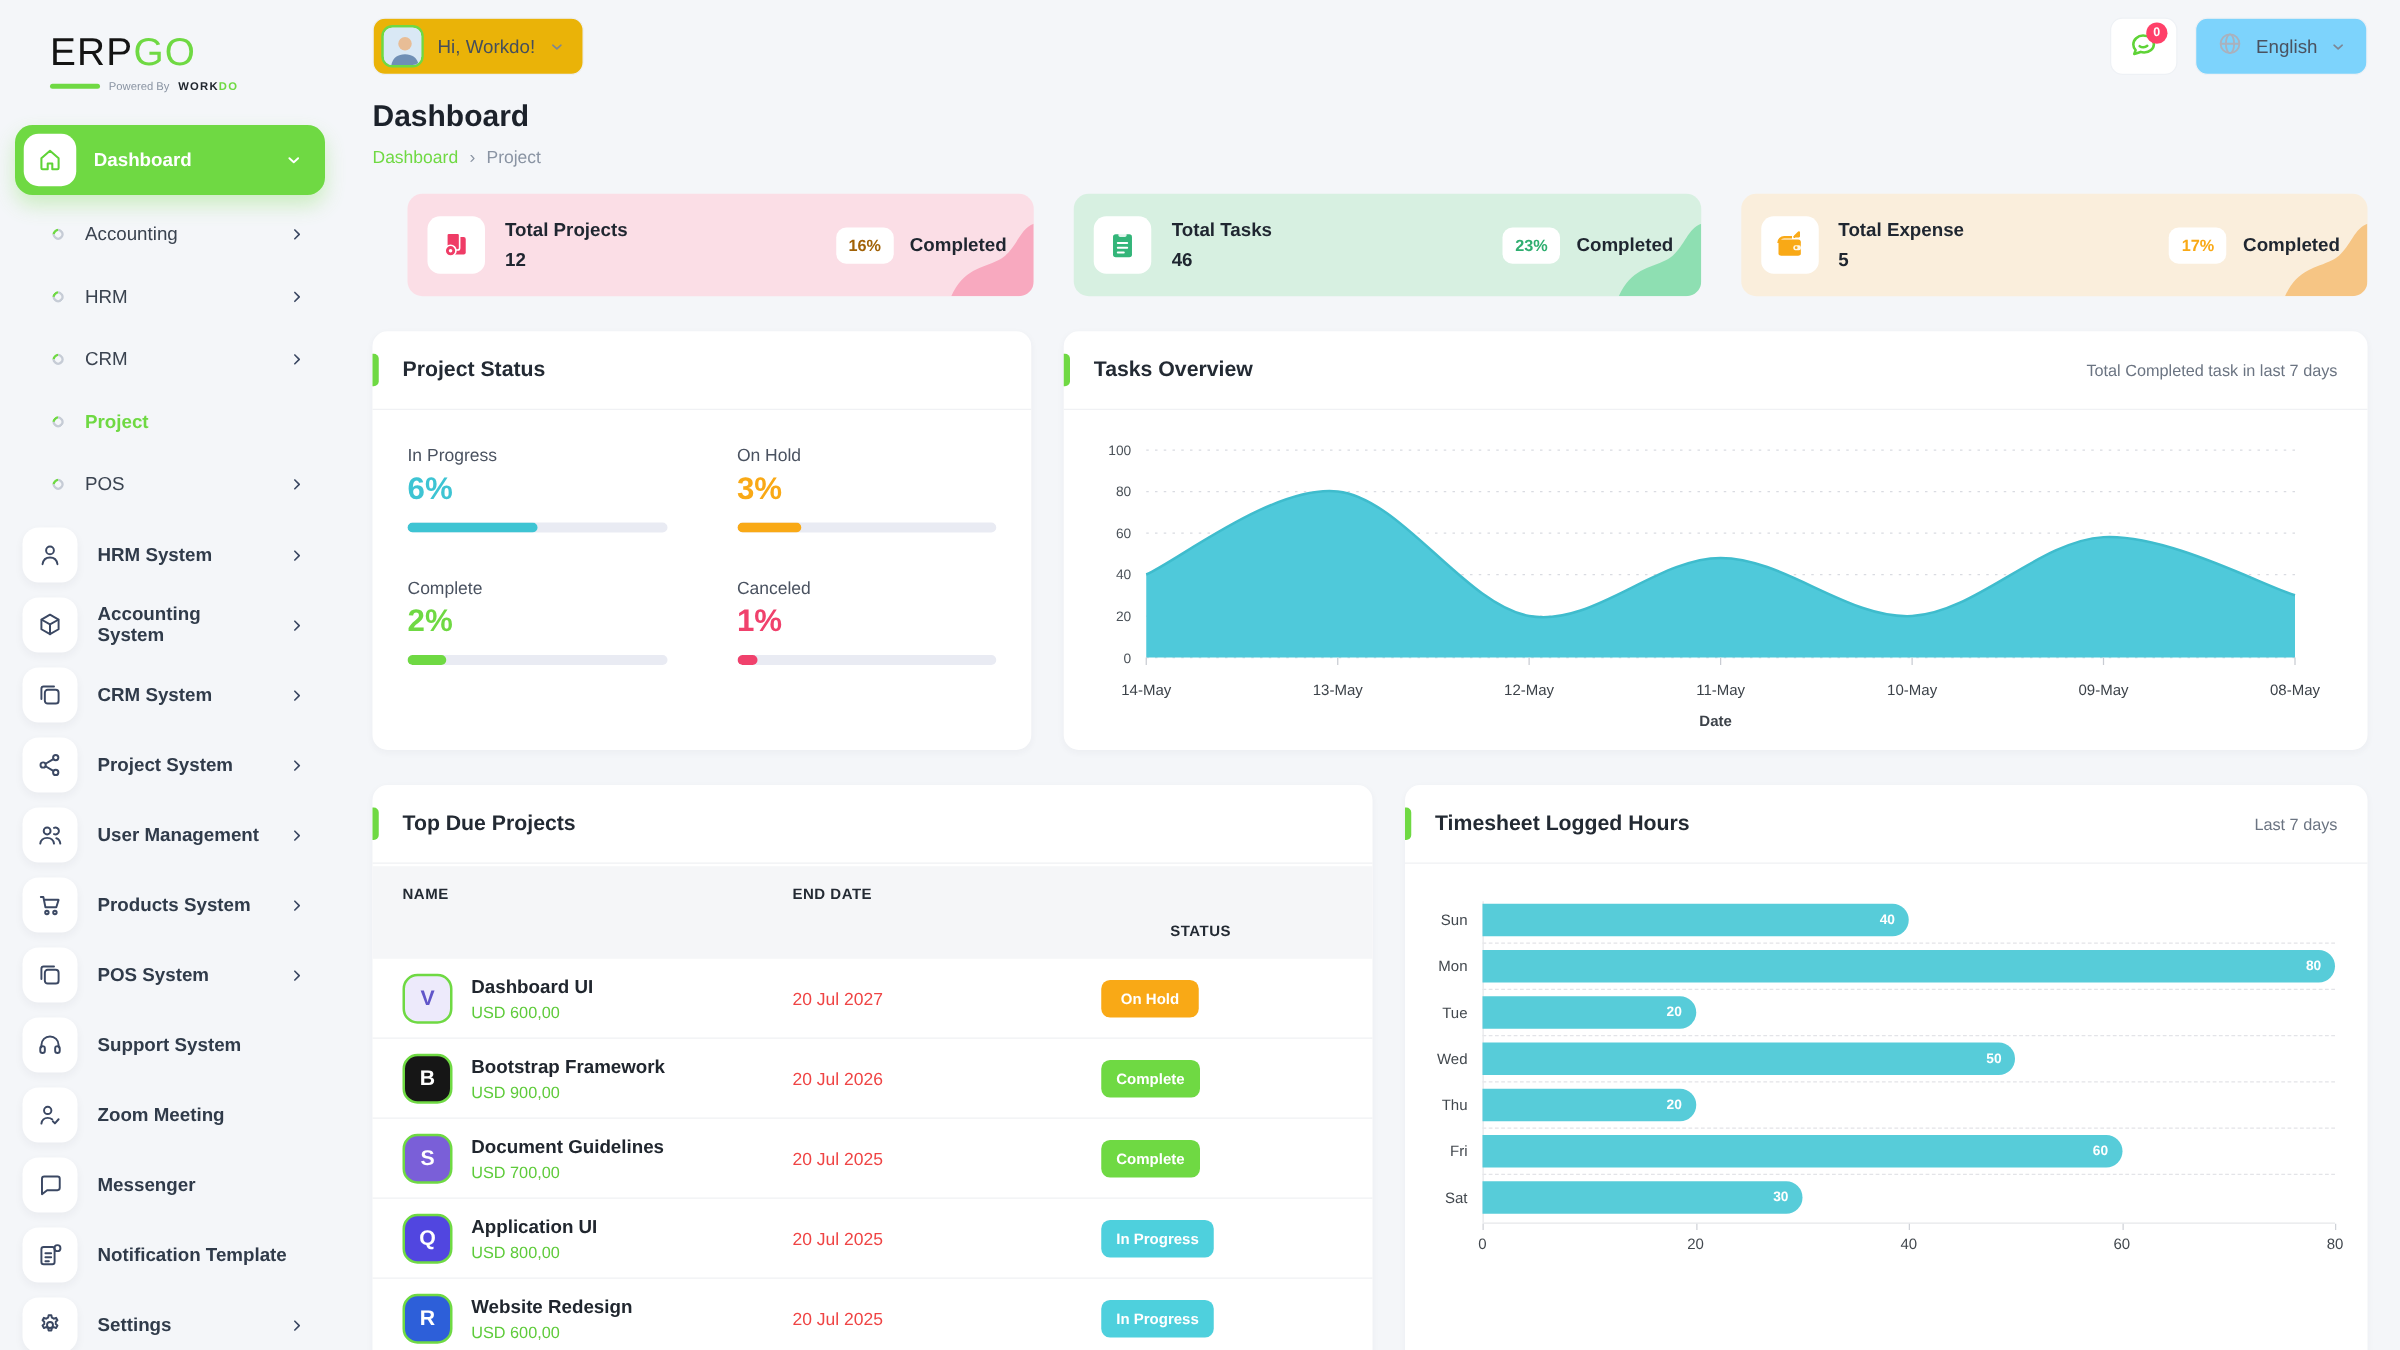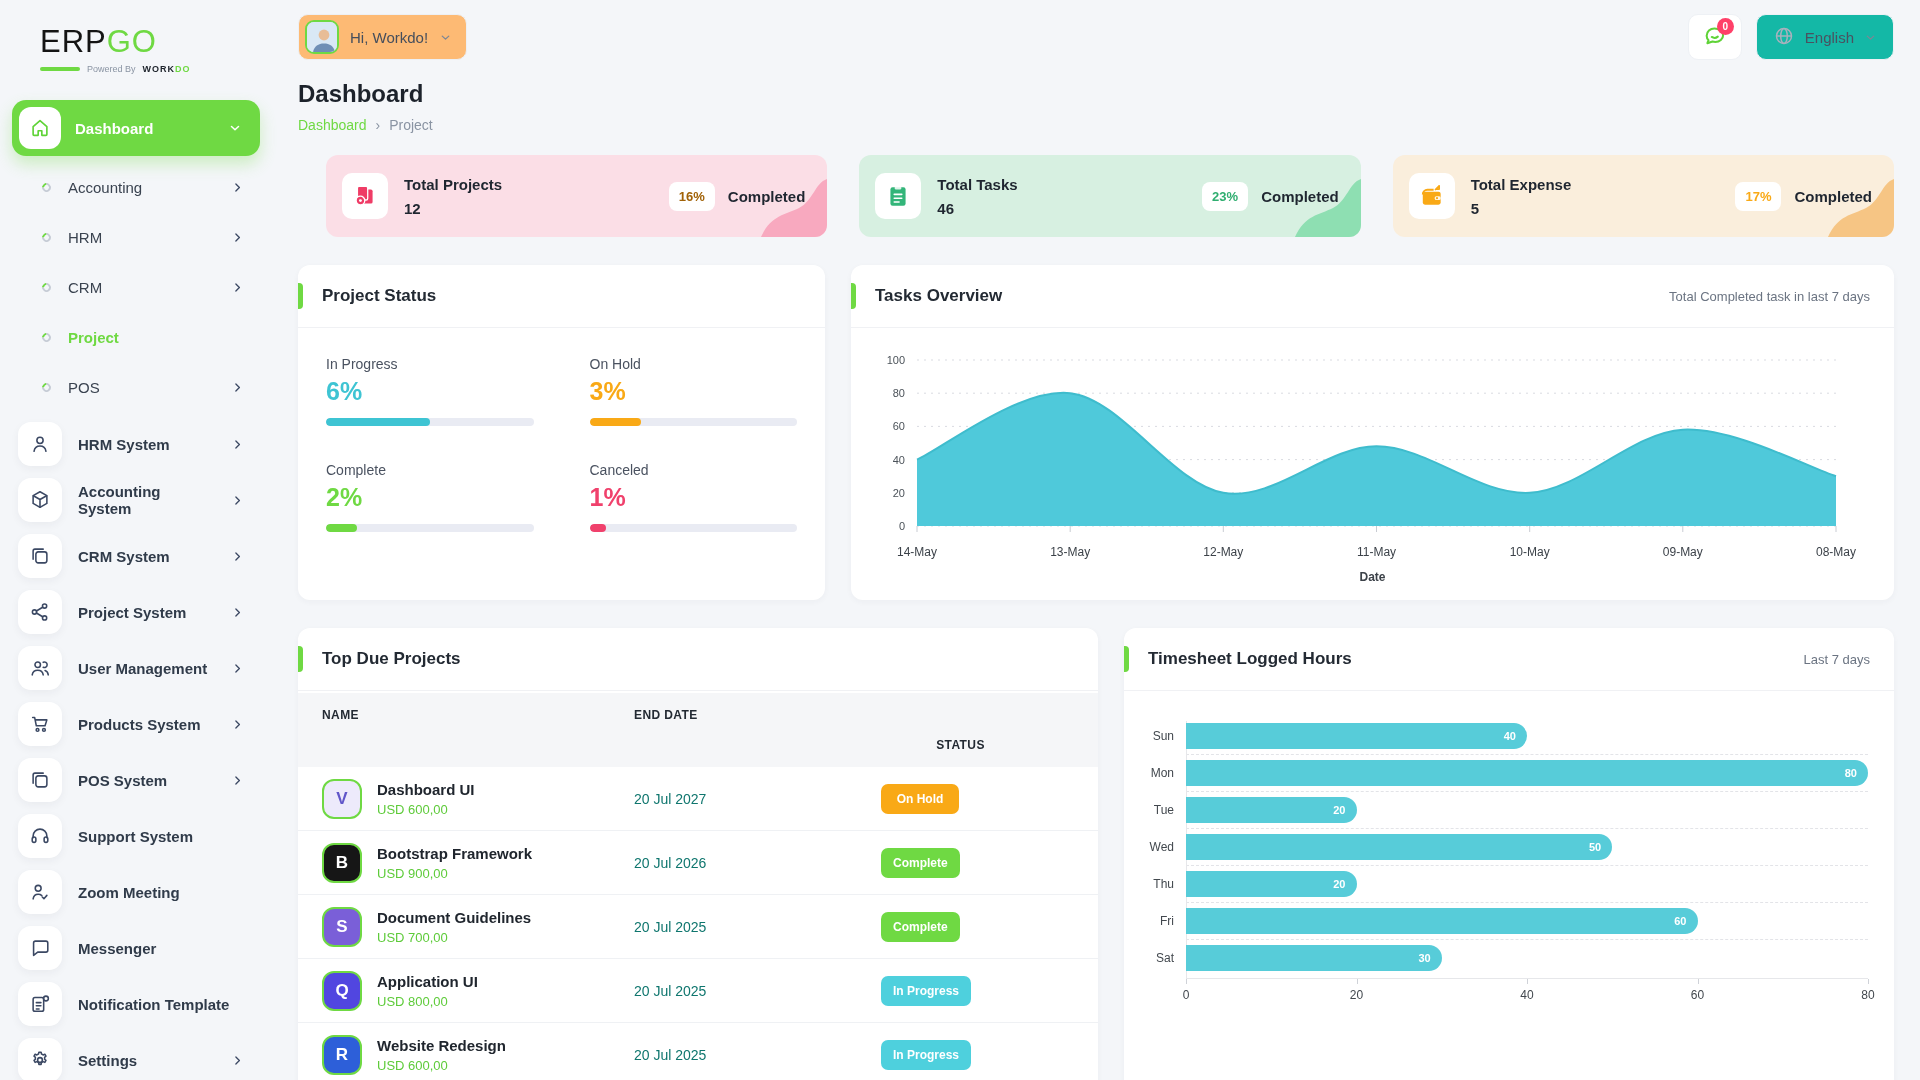--- a/index.html
+++ b/index.html
@@ -33,7 +33,7 @@
   
   .main{margin-left:272px;padding:14px 26px 0;}
   .topbar{display:flex;justify-content:space-between;align-items:center;}
-  .user-chip{display:flex;align-items:center;gap:11px;background:#fdba74;border:1px solid #edf0f4;border-radius:10px;
+  .user-chip{display:flex;align-items:center;gap:11px;background:#eab308;border:1px solid #edf0f4;border-radius:10px;
     padding:0 14px 0 6px;height:46px;cursor:pointer;}
   .avatar{width:34px;height:34px;border-radius:9px;border:2px solid #6fd943;background:#d9e8f5;overflow:hidden;display:grid;place-items:center;}
   .greeting{font-size:15px;color:#454e5c;font-weight:500;}

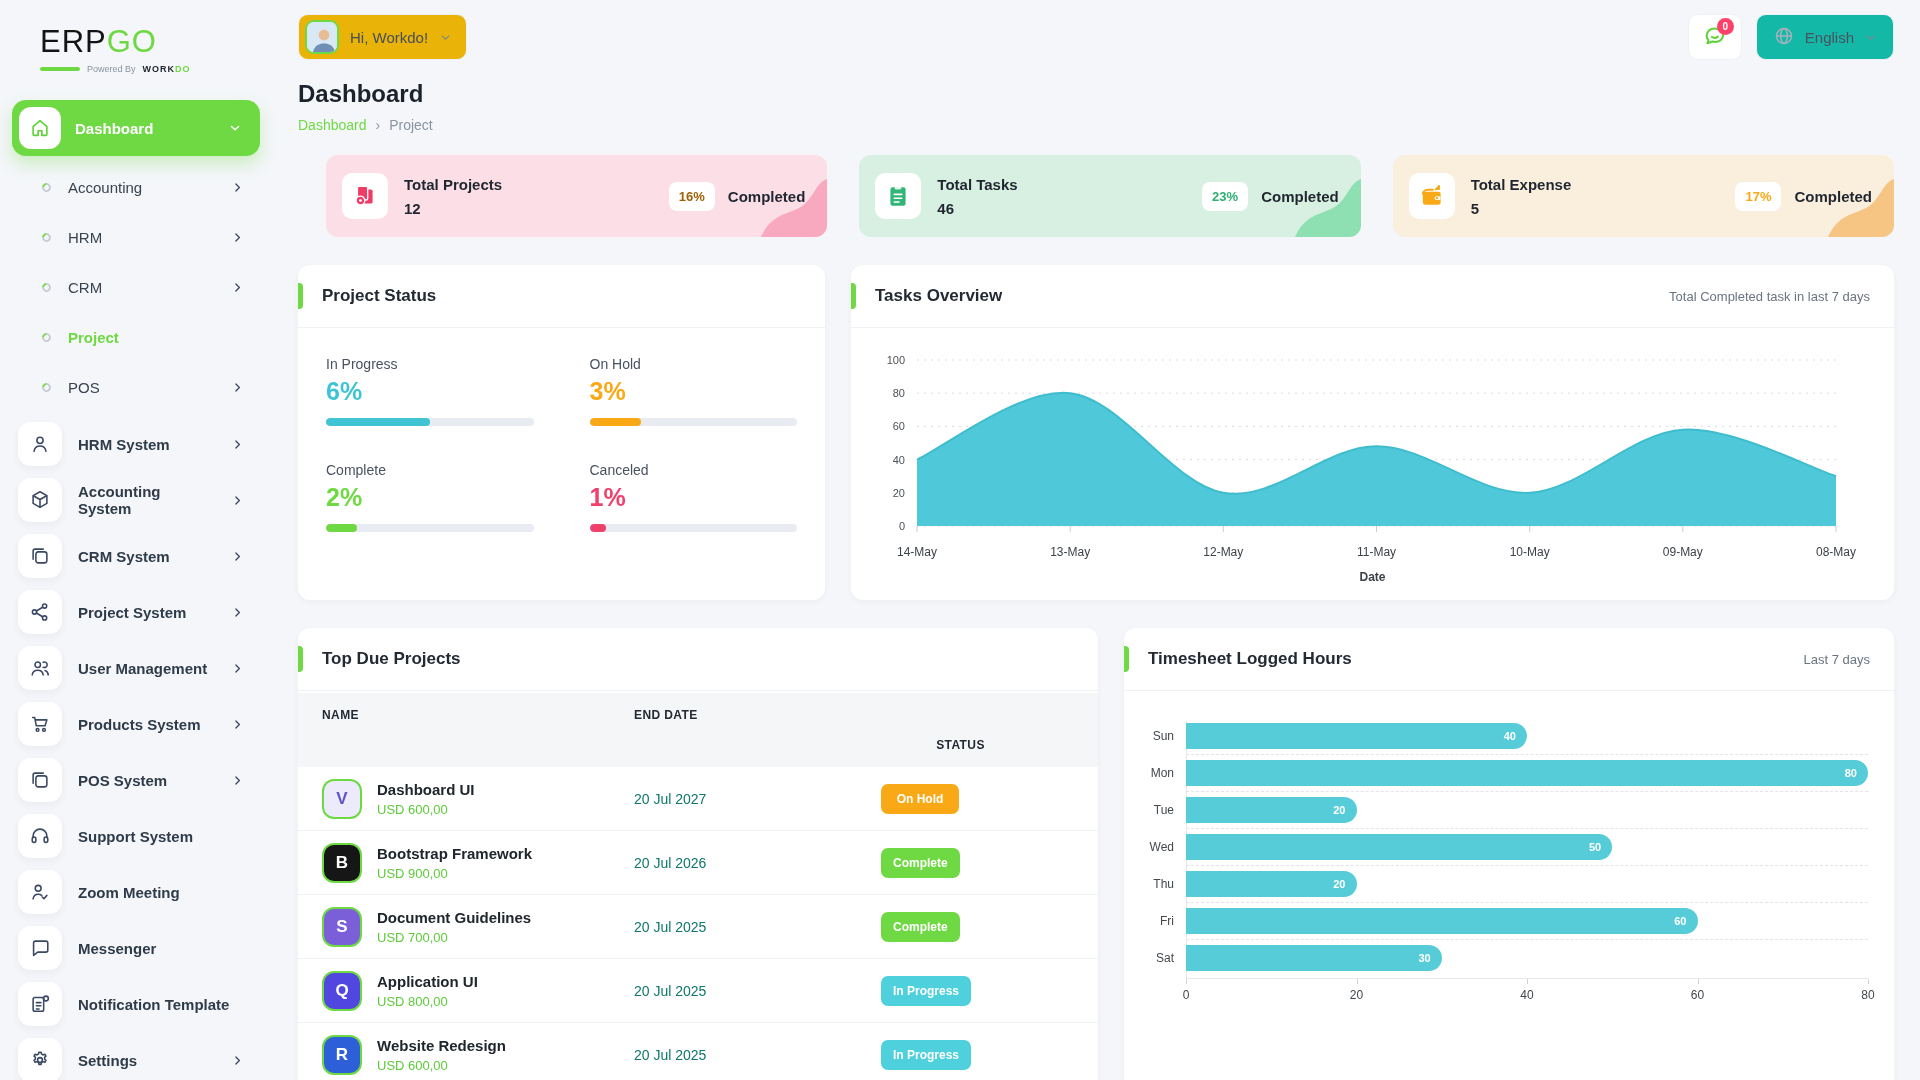--- a/index.html
+++ b/index.html
@@ -42,7 +42,7 @@
     display:grid;place-items:center;cursor:pointer;}
   .badge-dot{position:absolute;top:3px;right:7px;min-width:17px;height:17px;padding:0 4px;border-radius:9px;background:#ff4069;
     color:#fff;font-size:10px;font-weight:700;display:grid;place-items:center;}
-  .lang-btn{display:flex;align-items:center;gap:10px;background:#14b8a6;border:1px solid #eef1f5;border-radius:10px;
+  .lang-btn{display:flex;align-items:center;gap:10px;background:#7dd3fc;border:1px solid #eef1f5;border-radius:10px;
     padding:0 16px;height:46px;font-size:15px;color:#4a5260;cursor:pointer;}
 
   .page-head{margin:20px 0 0;}

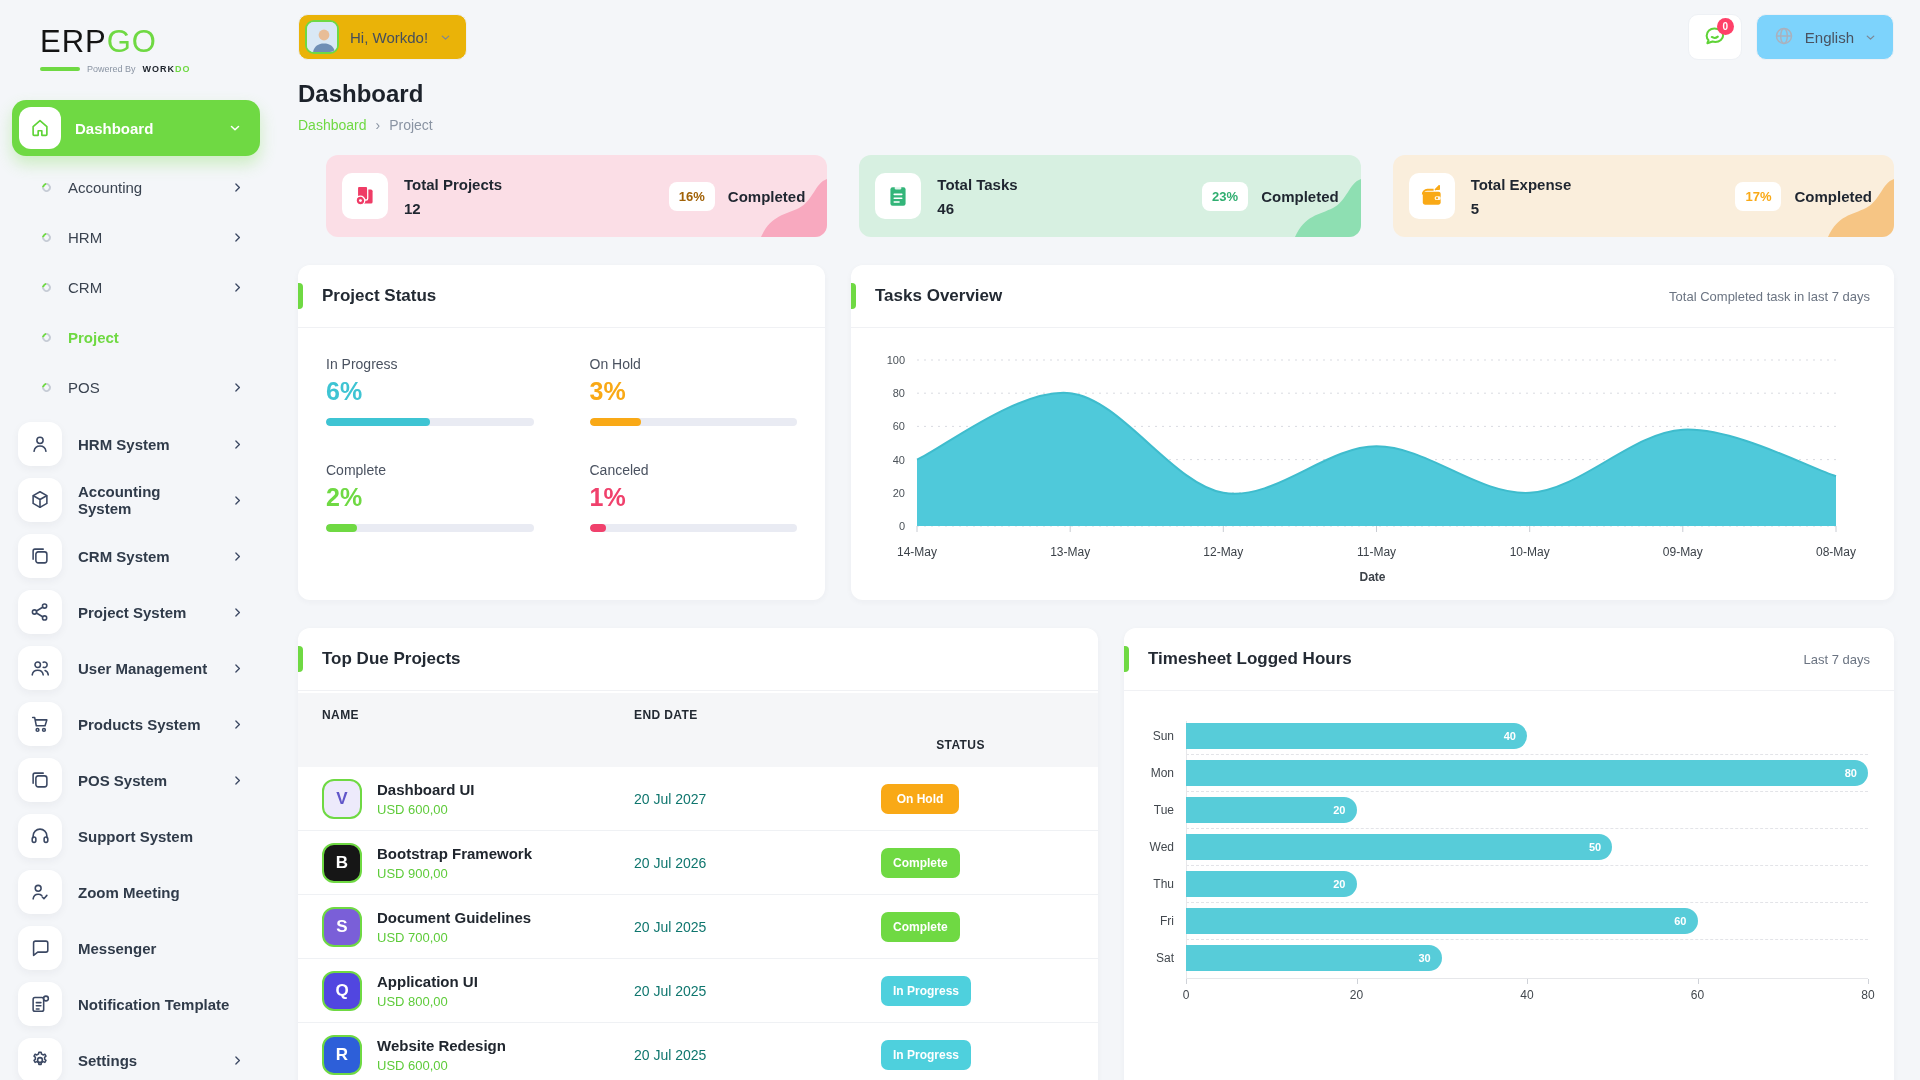--- a/index.html
+++ b/index.html
@@ -96,7 +96,7 @@
     font-weight:700;font-size:17px;margin-right:15px;flex:none;}
   .proj-name{font-size:15px;font-weight:700;color:#20262e;}
   .proj-amount{font-size:13px;color:#5ecb3a;margin-top:4px;}
-  .t-date{font-size:14px;color:#0f766e;}
+  .t-date{font-size:14px;color:#ef4444;}
   .t-status{padding-left:12px;}
   .badge{display:inline-block;min-width:78px;text-align:center;padding:8px 12px;border-radius:7px;color:#fff;
     font-size:12px;font-weight:600;}

